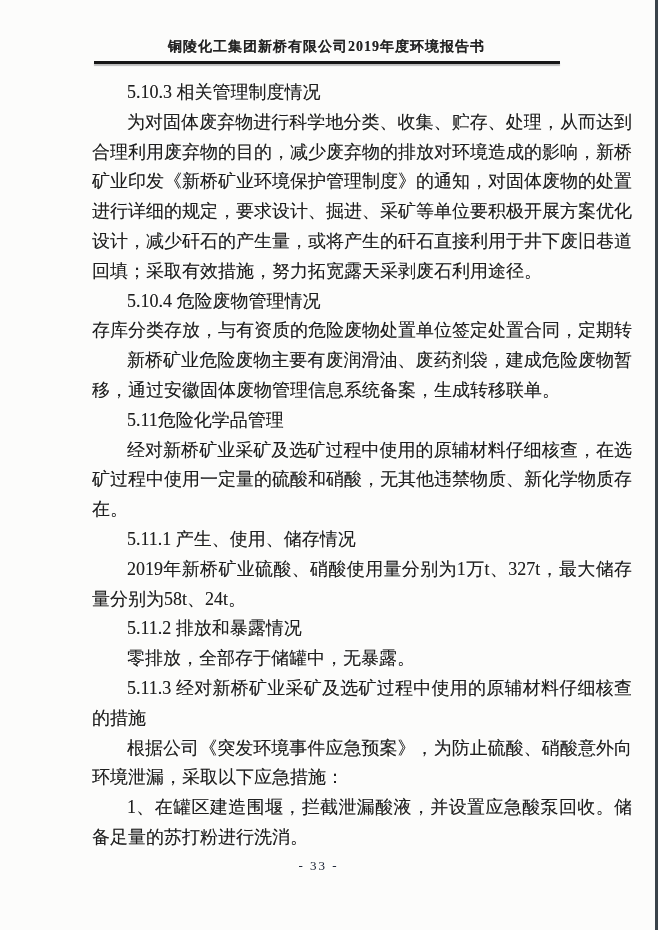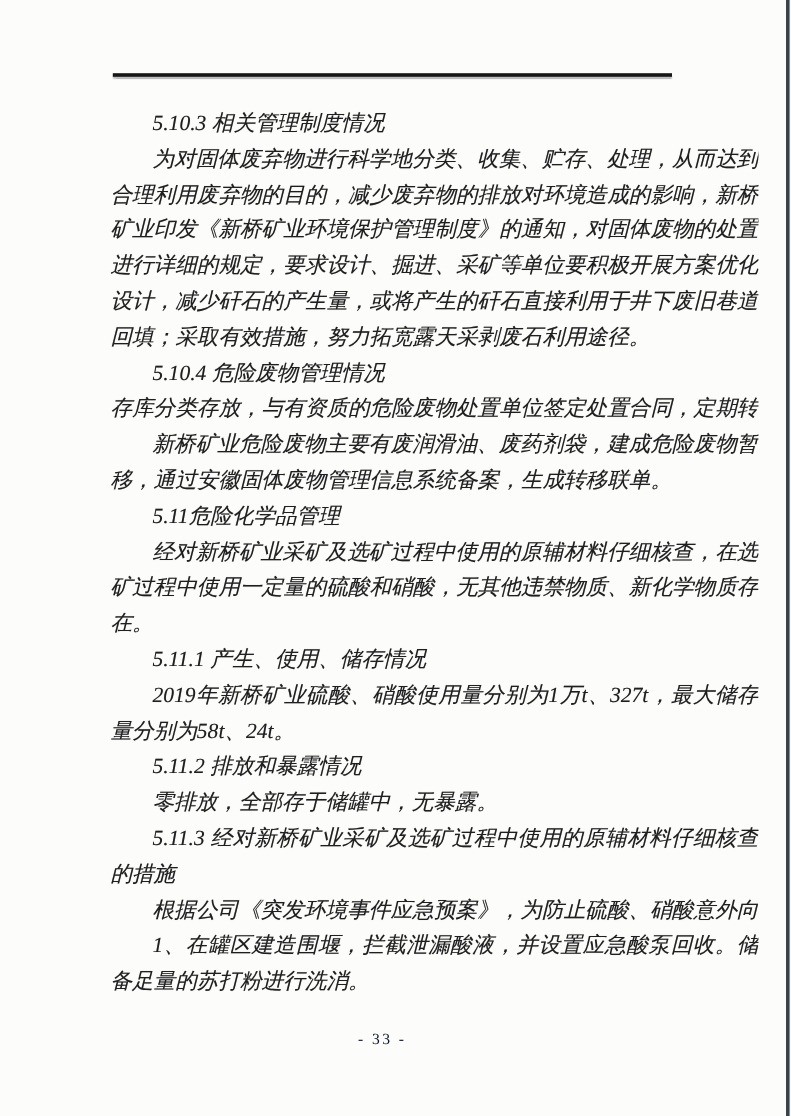--- a/index.html
+++ b/index.html
@@ -78,6 +78,7 @@
 <div class="page">
   <div class="scan-edge"></div>
 
+  <div class="header-title">铜陵化工集团新桥有限公司2019年度环境报告书</div>
 
   <div class="header-rule"></div>
 

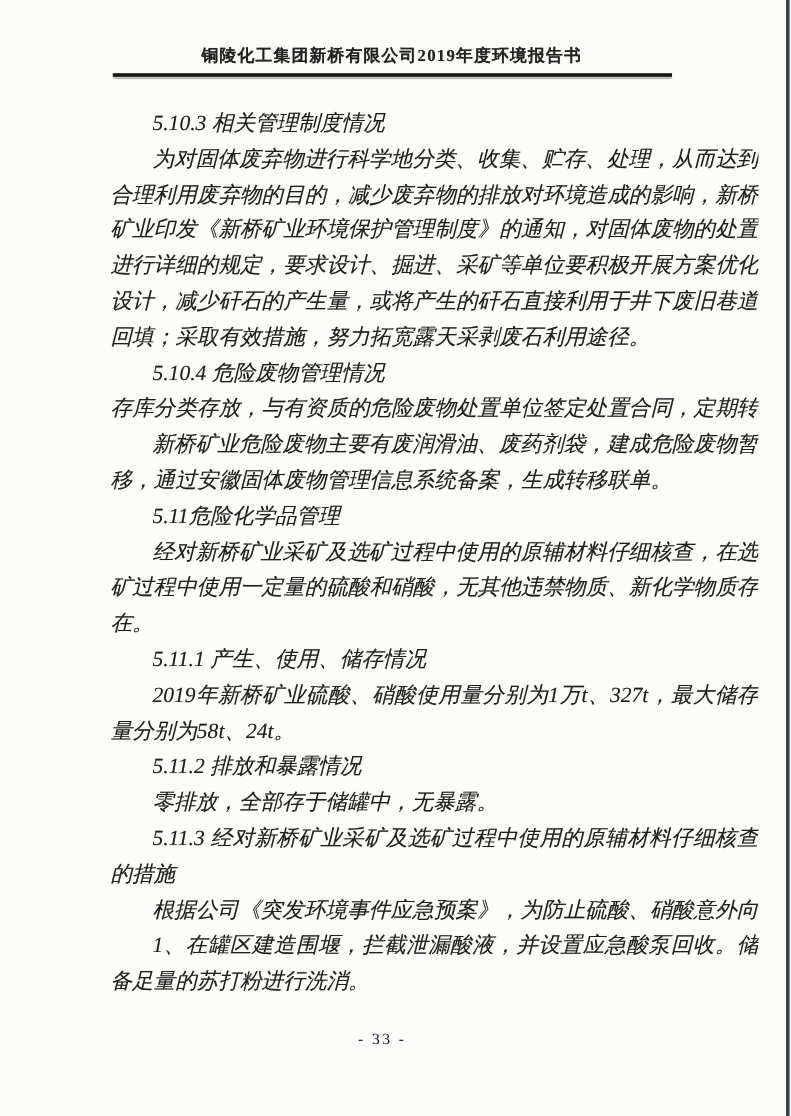--- a/index.html
+++ b/index.html
@@ -41,12 +41,11 @@
   }
   .doc-body{
     position:absolute;
-    left:92px;top:88px;
+    left:92px;top:78px;
     width:540px;
     font-size:18px;
     line-height:29.8px;
     text-shadow:0 0 .6px rgba(0,0,0,.4);
-    font-style:italic;
   }
   .line{
     height:29.8px;

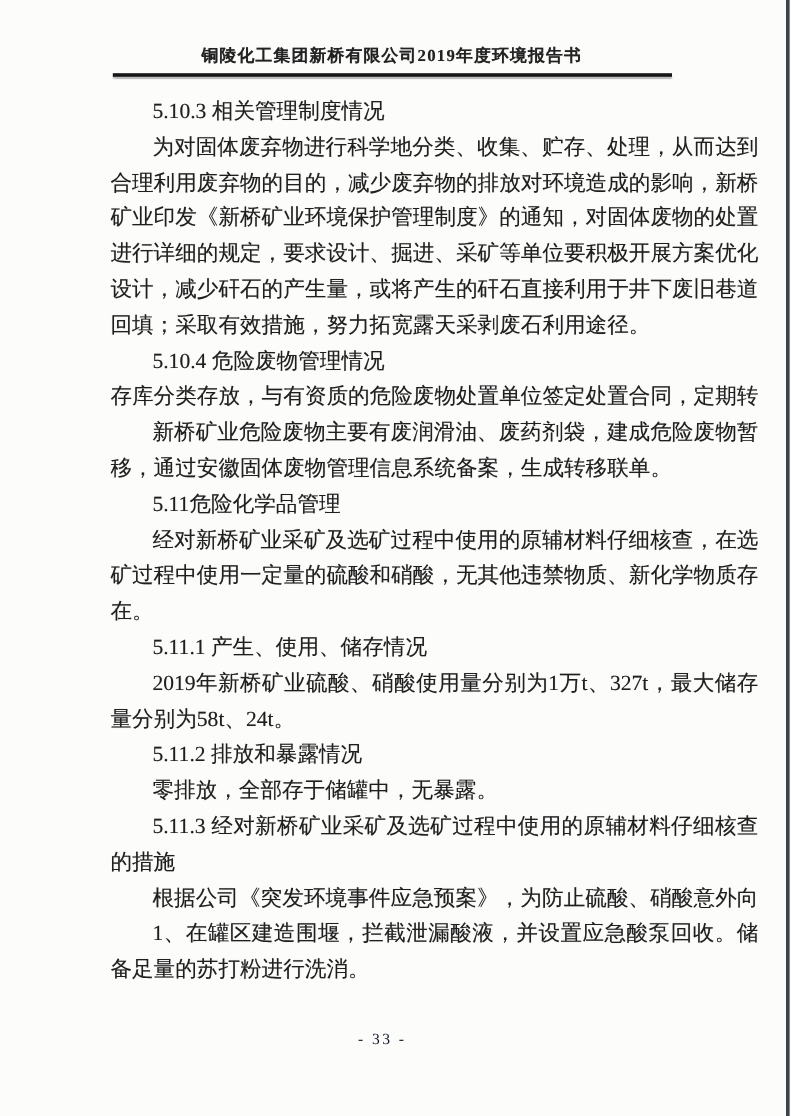--- a/index.html
+++ b/index.html
@@ -128,6 +128,7 @@
       </div>
       <div class="block paragraph">
         <div class="line first fill">根据公司《突发环境事件应急预案》，为防止硫酸、硝酸意外向</div>
+        <div class="line">环境泄漏，采取以下应急措施：</div>
       </div>
       <div class="block paragraph">
         <div class="line first fill">1、在罐区建造围堰，拦截泄漏酸液，并设置应急酸泵回收。储</div>

